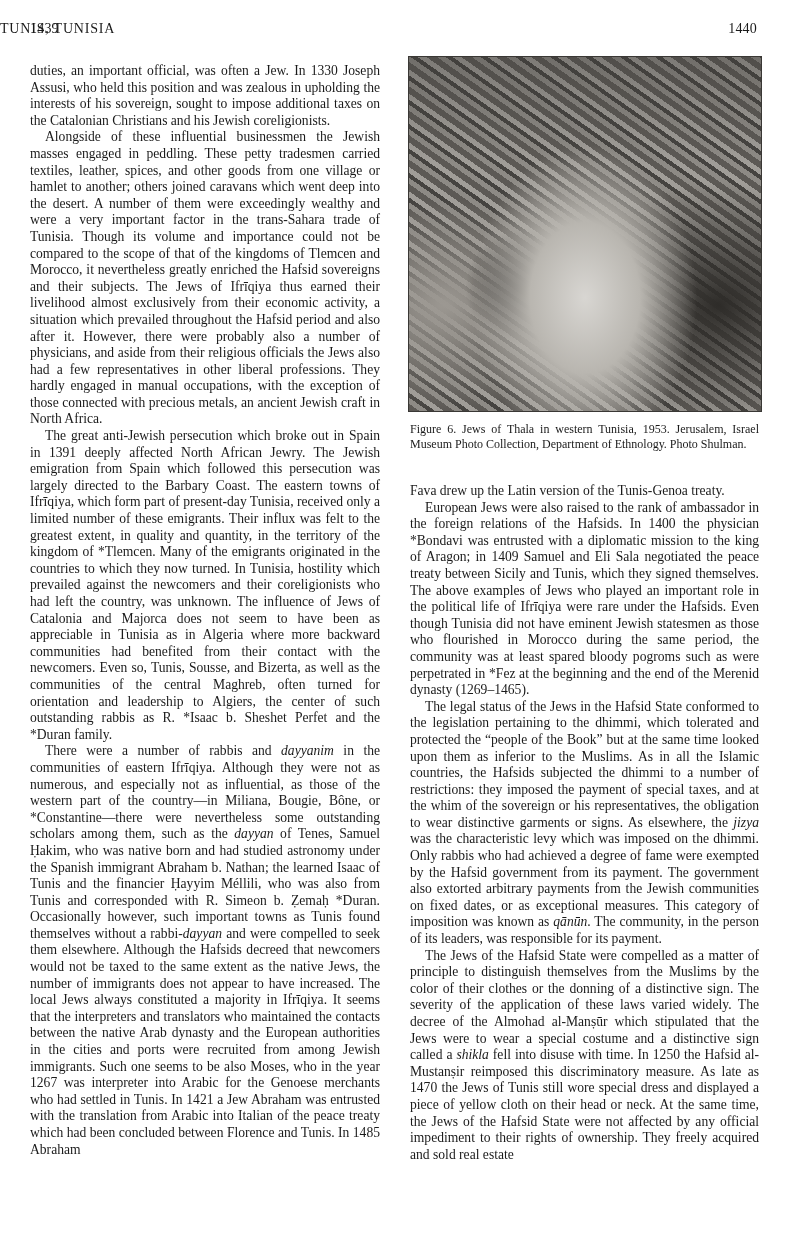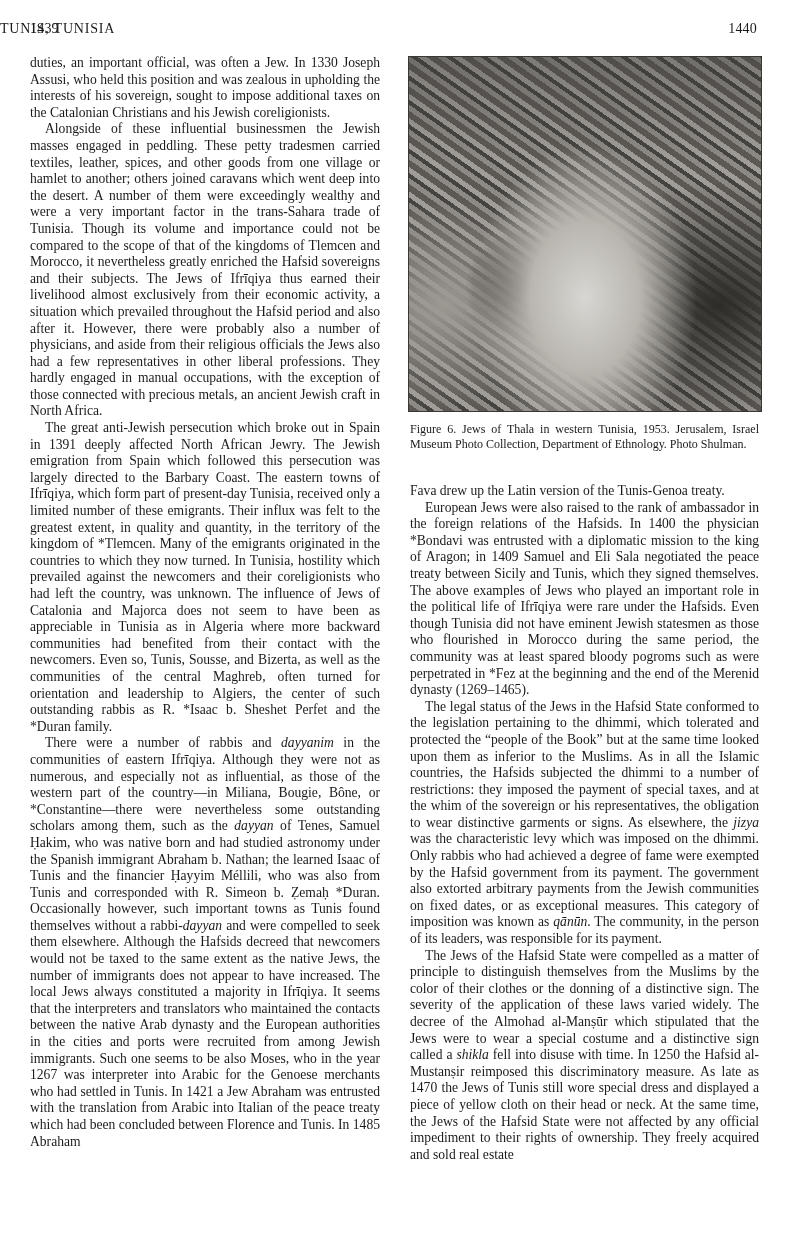--- a/index.html
+++ b/index.html
@@ -10,7 +10,7 @@
   .hdr-center { left: 0; width: 688px; text-align: left; letter-spacing: 0.8px; }
   .hdr-right { right: 33px; margin-left: 7px; }
   .col { position: absolute; font-size: 13.6px; line-height: 16.6px; text-align: justify; }
-  .col-left { left: 30px; top: 55px; width: 350px; }
+  .col-left { left: 30px; top: 63px; width: 350px; }
   .col-right { left: 410px; top: 483px; width: 349px; }
   .col p { margin: 0; text-indent: 15px; }
   .col p.noindent { text-indent: 0; }

